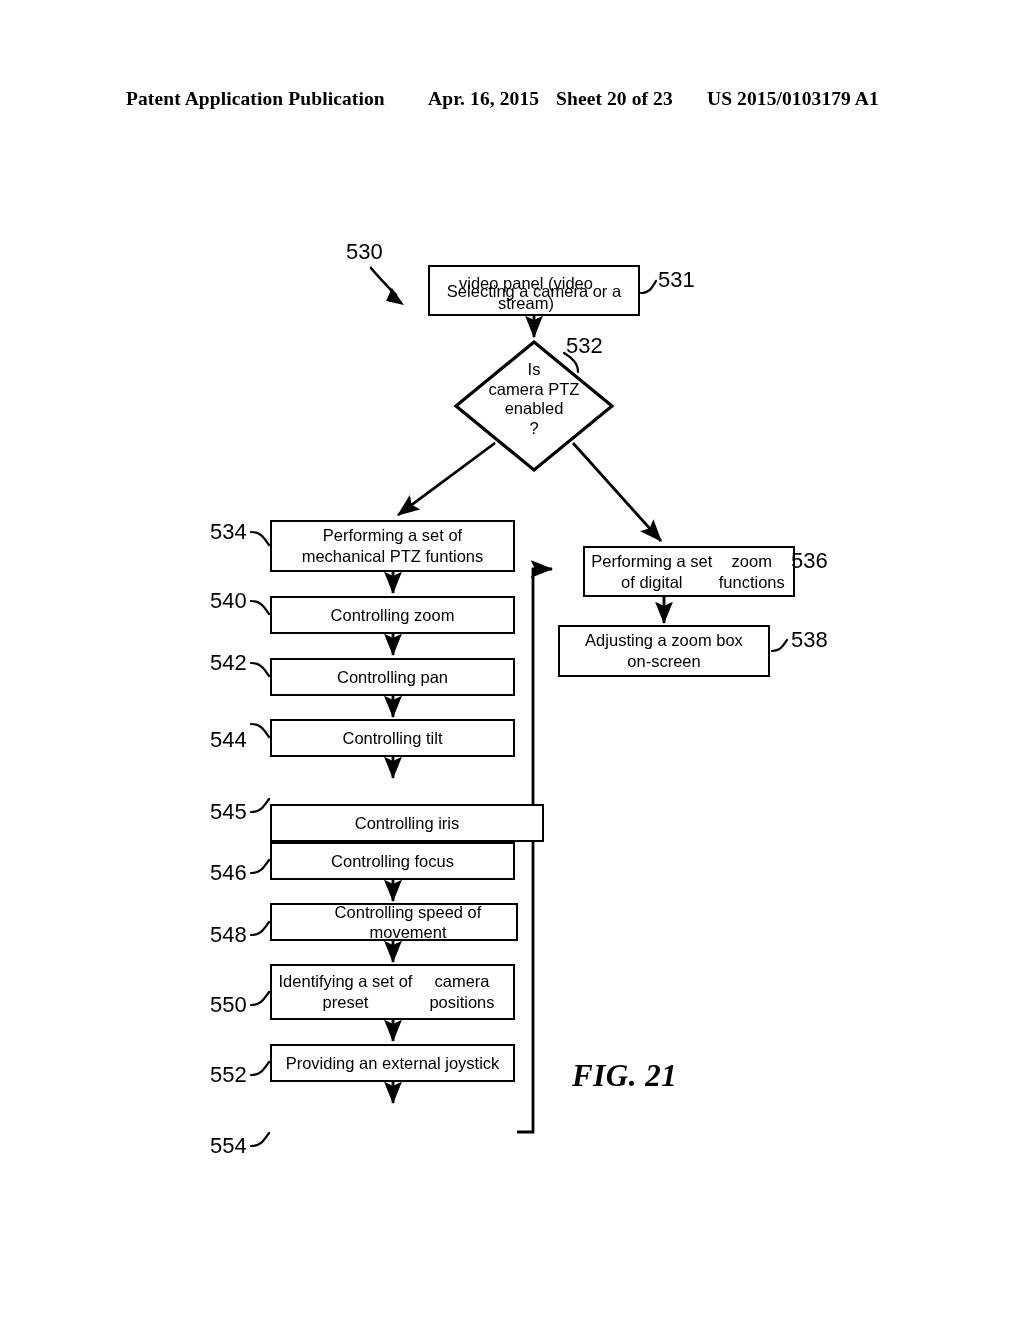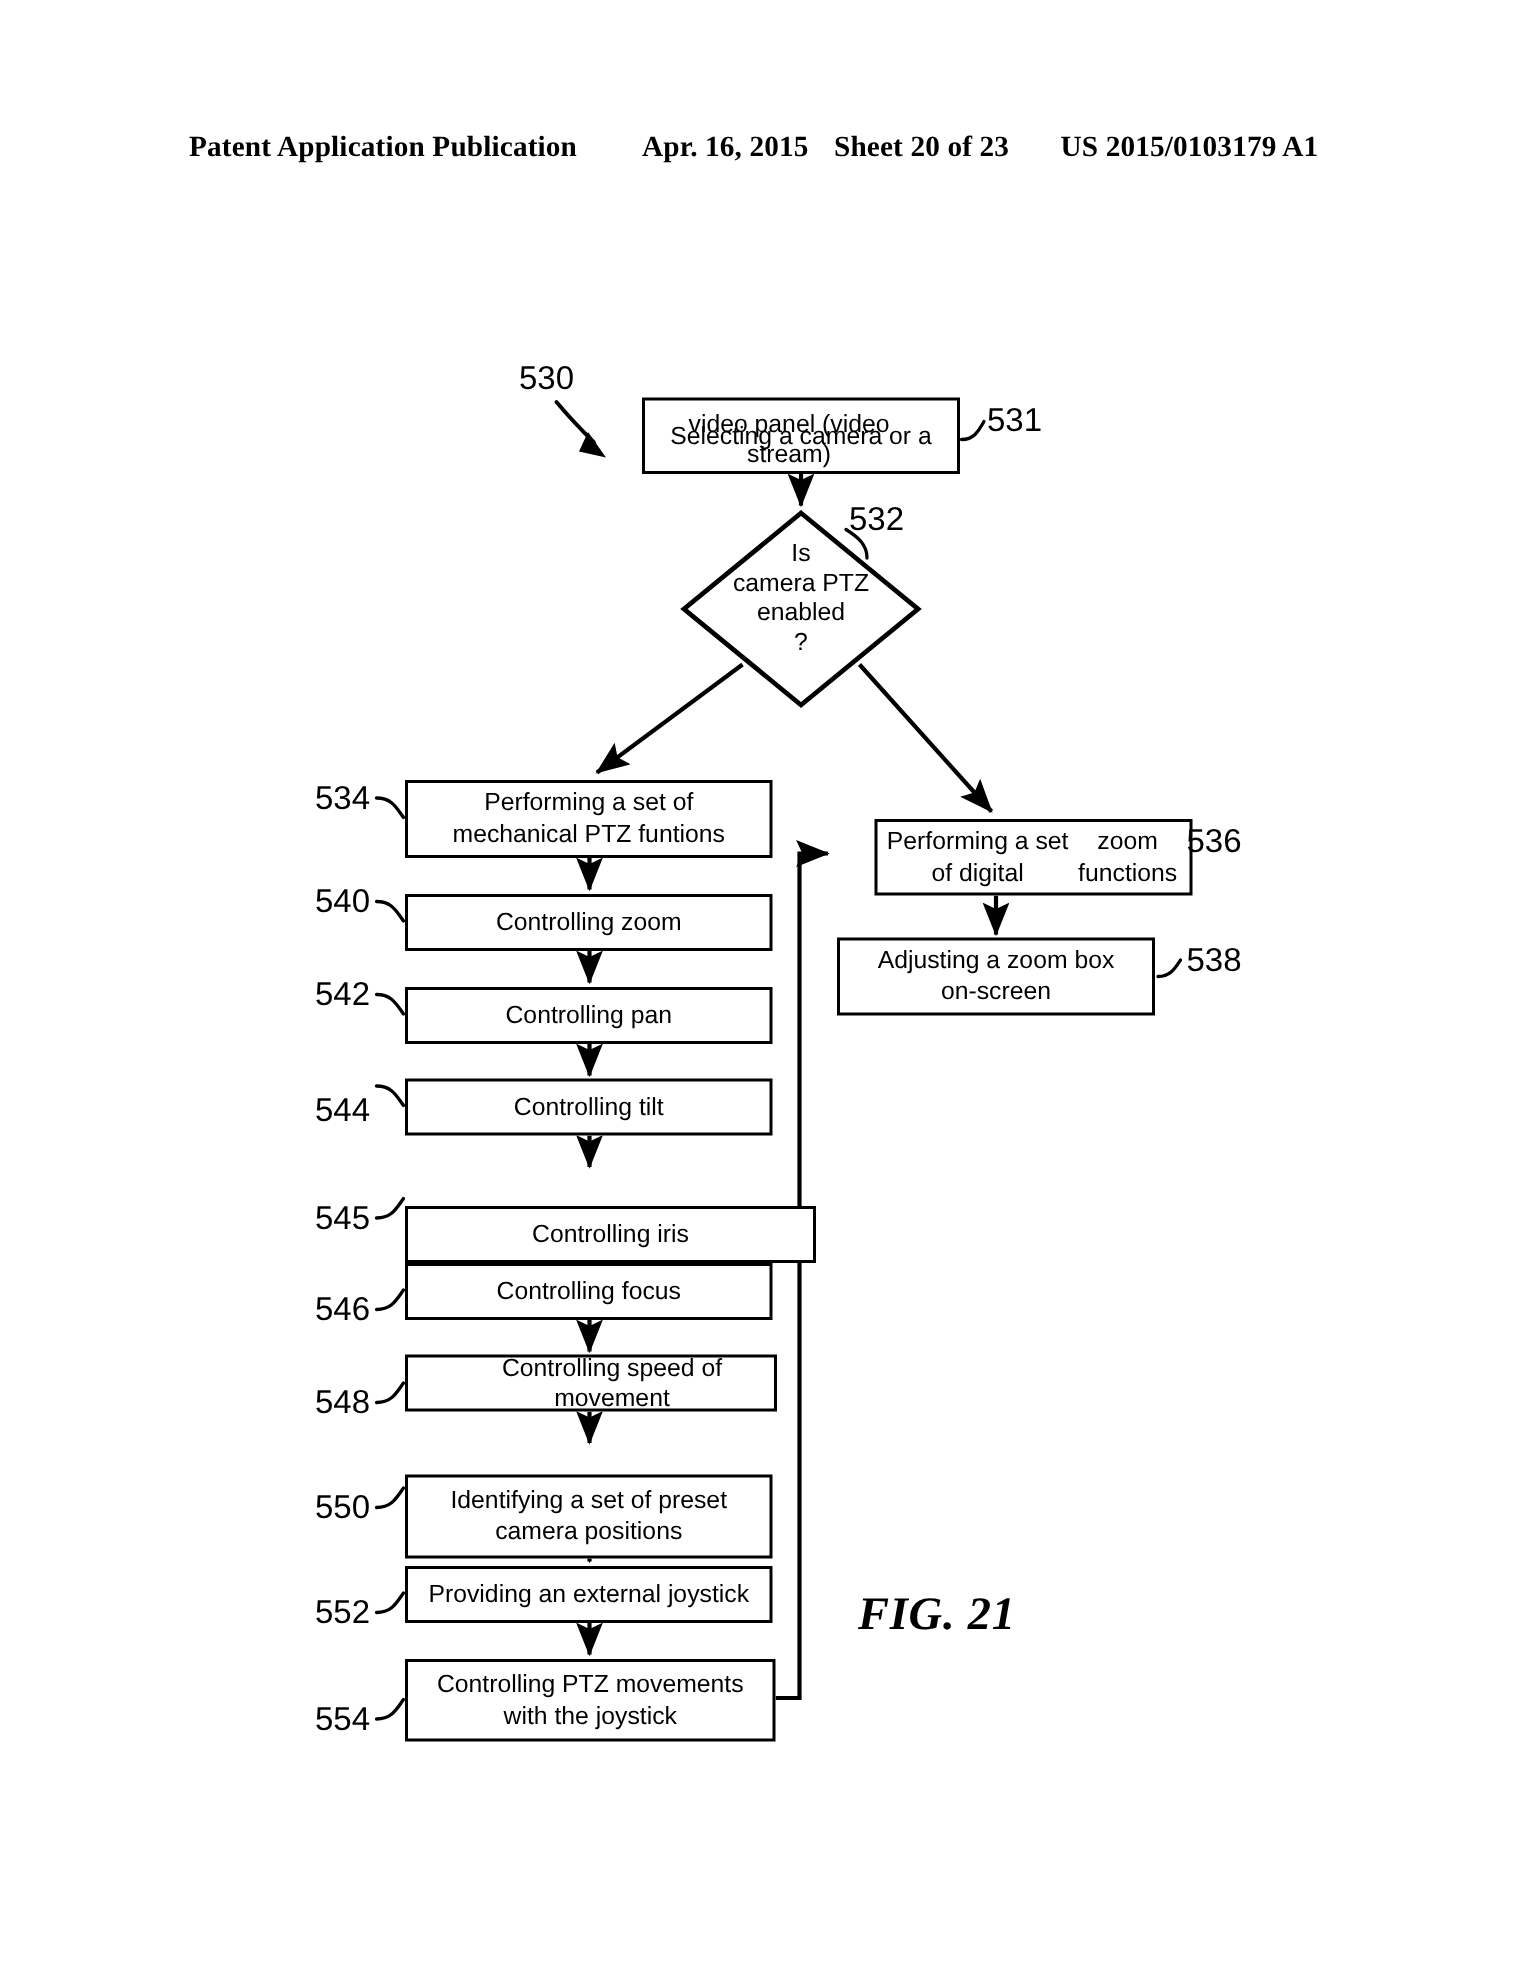--- a/index.html
+++ b/index.html
@@ -211,7 +211,7 @@
     <span class="bx-text">Controlling speed of movement</span>
   </div>
 
-  <div class="flow-box" style="left:270px; top:964px; width:245px; height:56px; flex-direction:column; line-height:21px;margin-top:19px;">
+  <div class="flow-box" style="left:270px; top:964px; width:245px; height:56px; flex-direction:row; line-height:21px;">
     <span class="bx-text">Identifying a set of preset</span>
     <span class="bx-text">camera positions</span>
   </div>

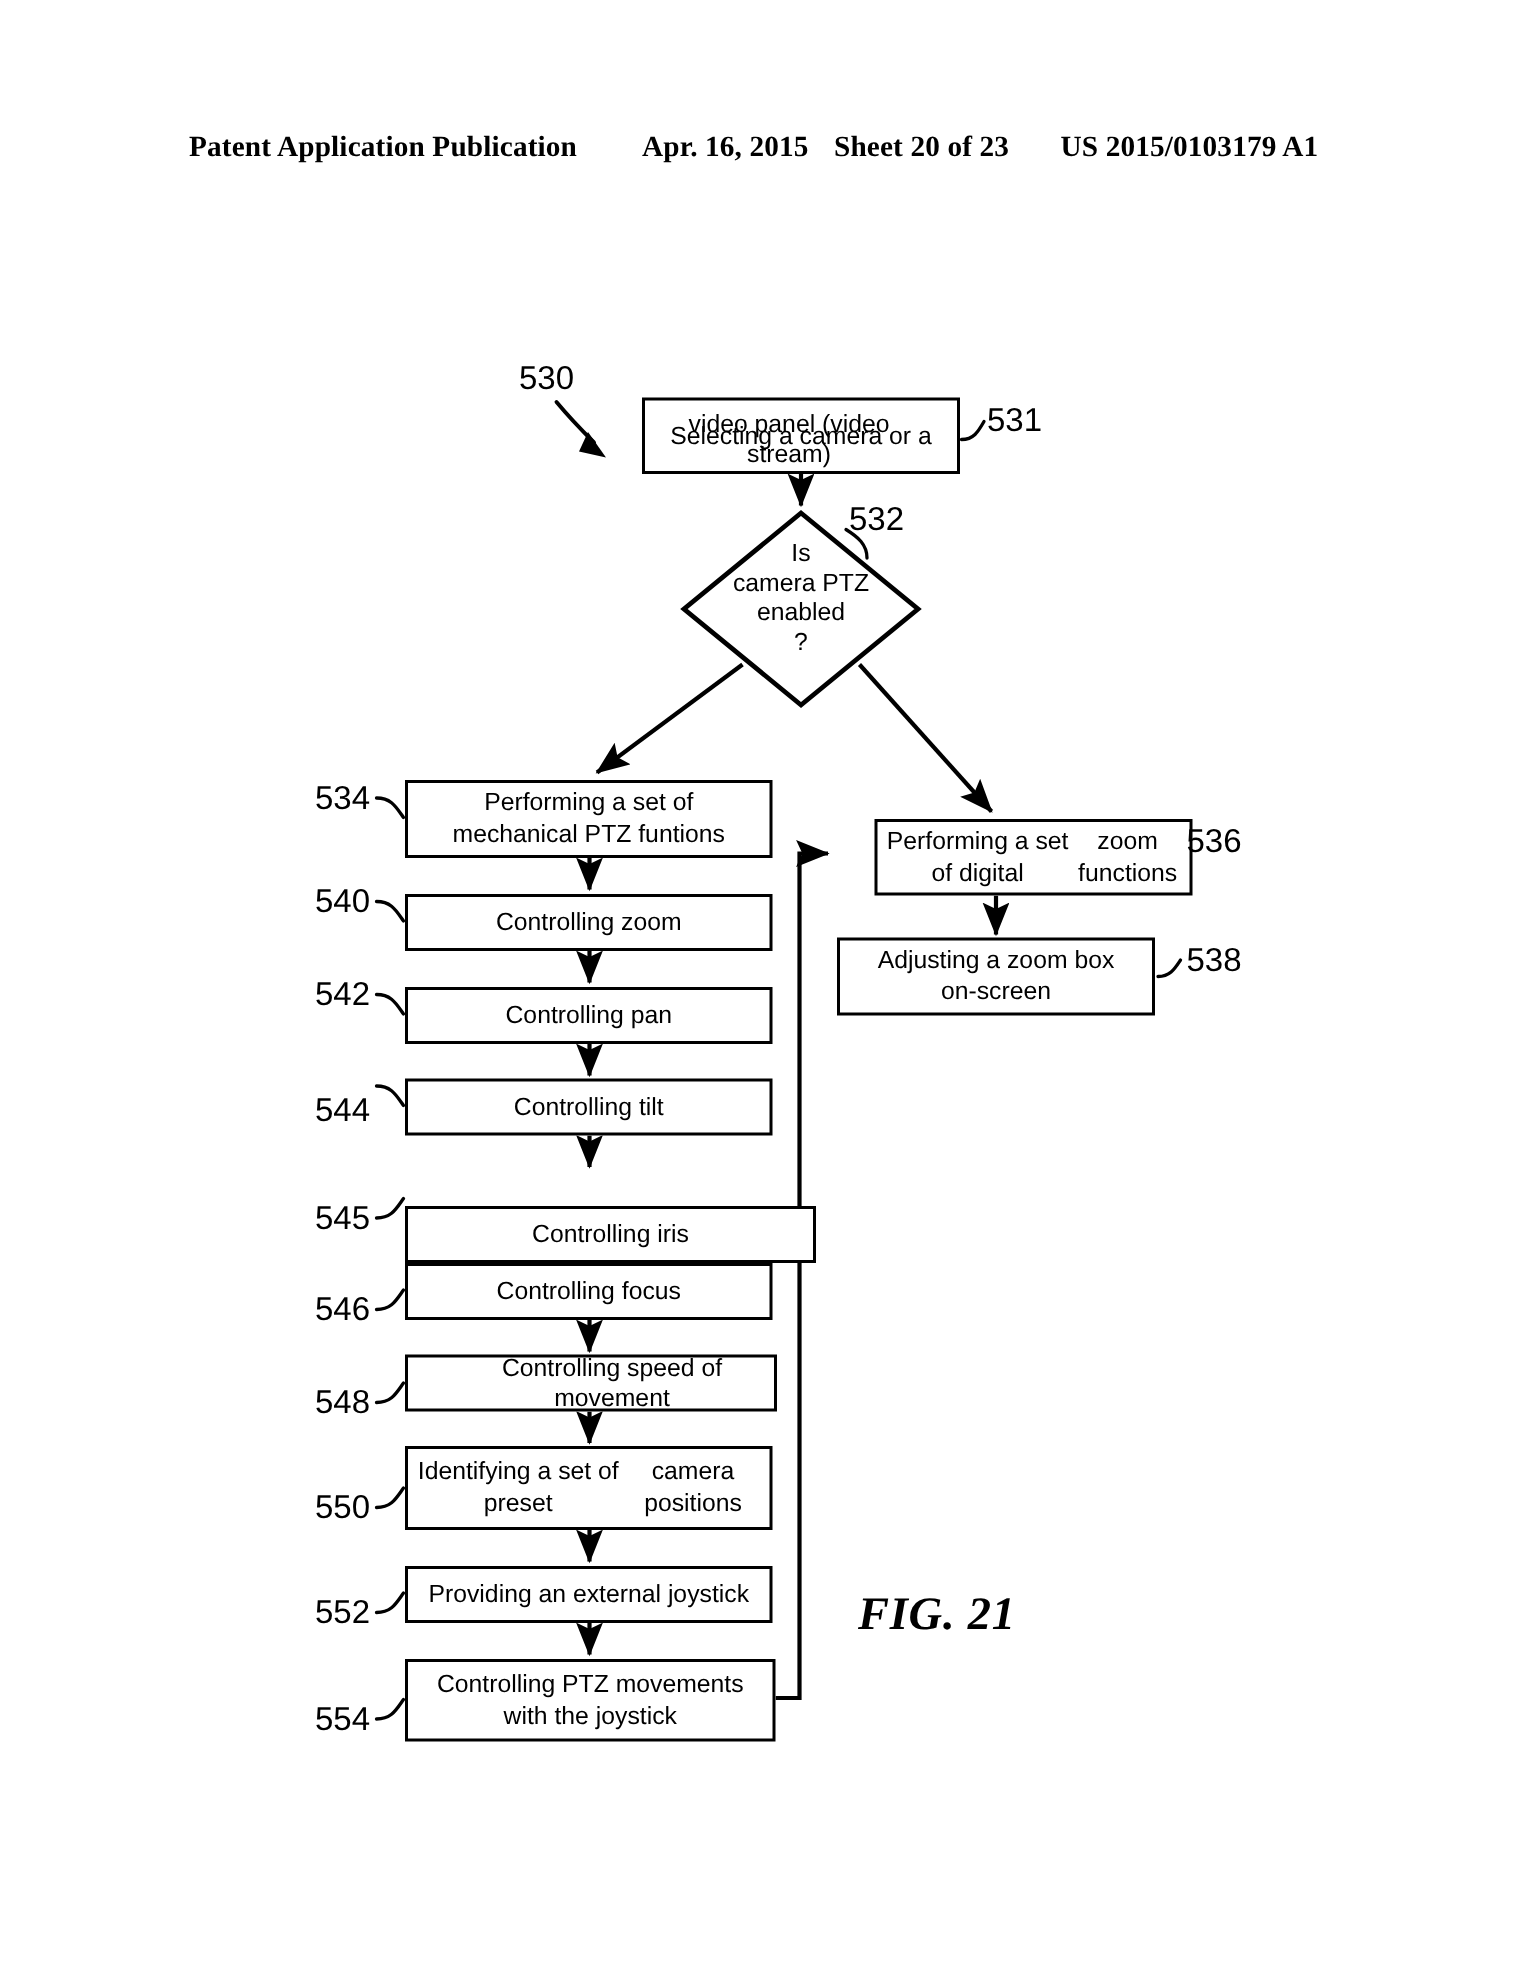--- a/index.html
+++ b/index.html
@@ -220,10 +220,6 @@
     <span class="bx-text">Providing an external joystick</span>
   </div>
 
-  <div class="flow-box" style="left:270px; top:1106px; width:247px; height:55px; flex-direction:column; line-height:21px;">
-    <span class="bx-text">Controlling PTZ movements</span>
-    <span class="bx-text">with the joystick</span>
-  </div>
 
   <div class="flow-box" style="left:558px; top:546px; width:212px; height:51px; flex-direction:row; line-height:21px;margin-left:25px;">
     <span class="bx-text">Performing a set of digital</span>

